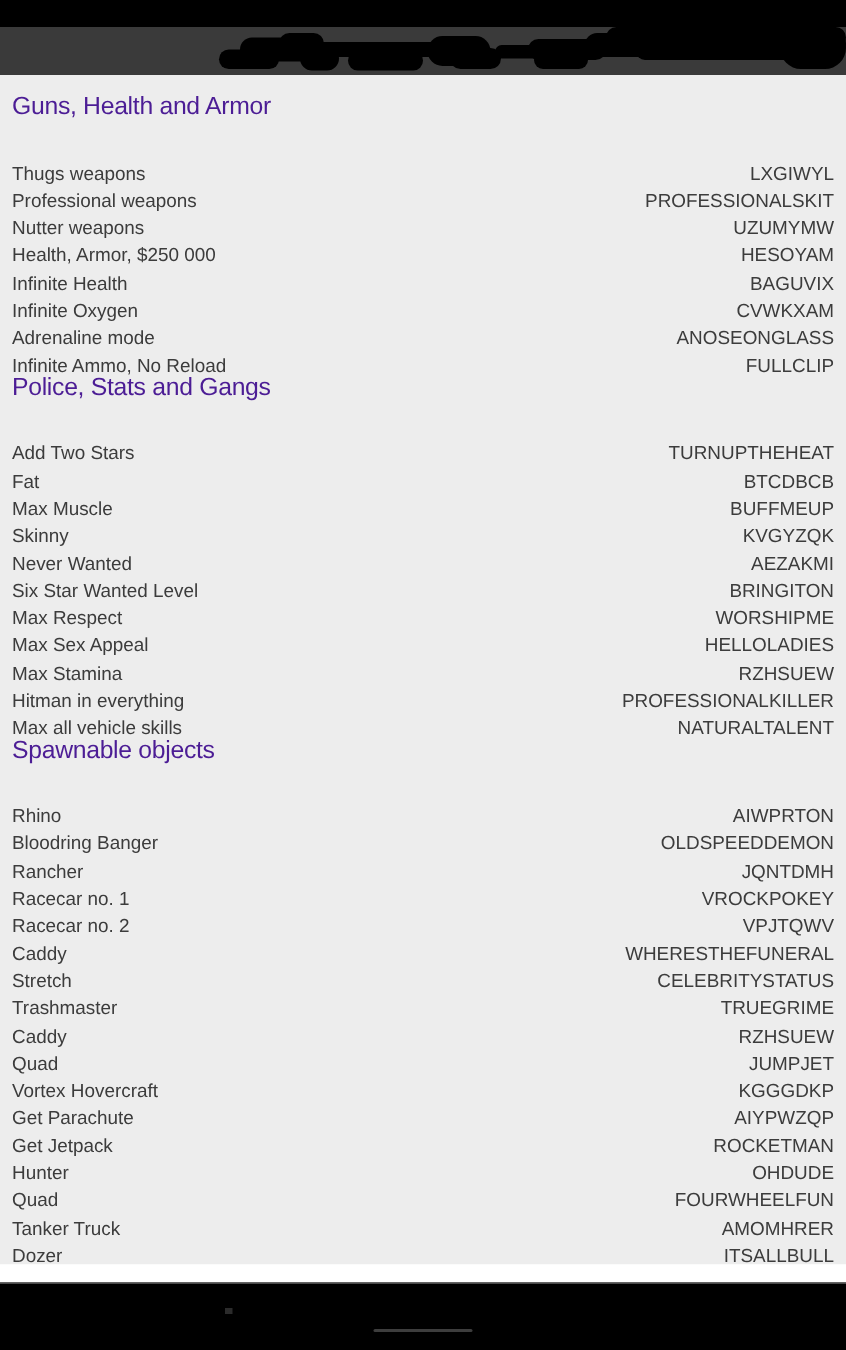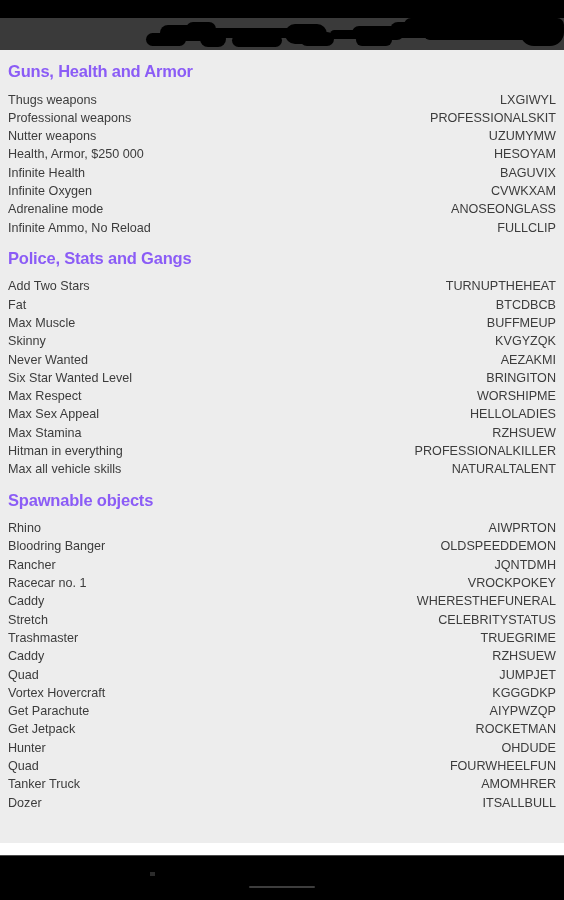--- a/index.html
+++ b/index.html
@@ -67,8 +67,8 @@
     margin: 0;
   }
   .section-title {
-    color: #8b5cf6;
-    font-weight: bold;
+    color: #4c1d95;
+    font-weight: normal;
     font-size: 16.5px;
     line-height: 1;
     padding-top: 13px;

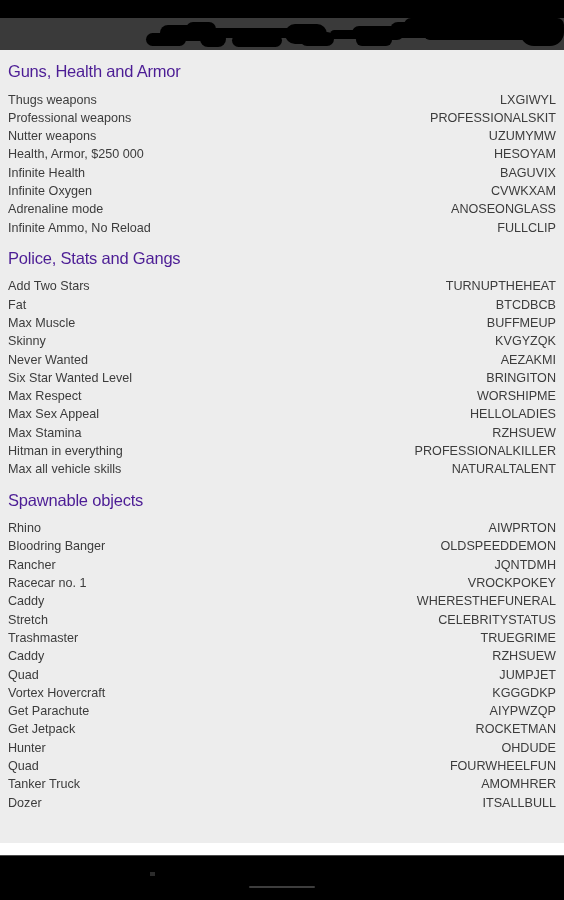--- a/index.html
+++ b/index.html
@@ -89,6 +89,7 @@
   }
   .row .label {
     text-align: center;
+    margin-top: 16px;
   }
   .row .code {
     text-align: center;

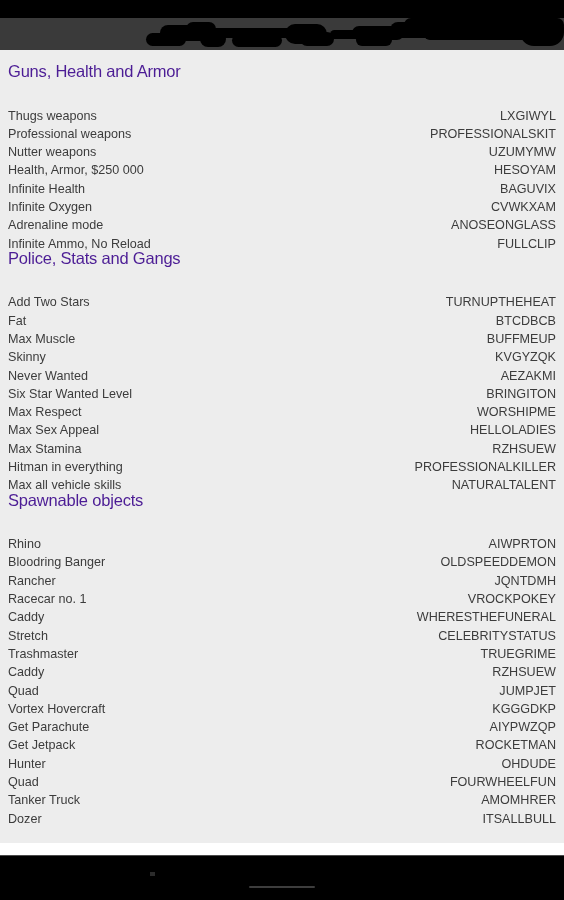--- a/index.html
+++ b/index.html
@@ -265,6 +265,10 @@
           <span class="code">VROCKPOKEY</span>
         </div>
       <div class="row">
+          <span class="label">Racecar no. 2</span>
+          <span class="code">VPJTQWV</span>
+        </div>
+      <div class="row">
           <span class="label">Caddy</span>
           <span class="code">WHERESTHEFUNERAL</span>
         </div>

